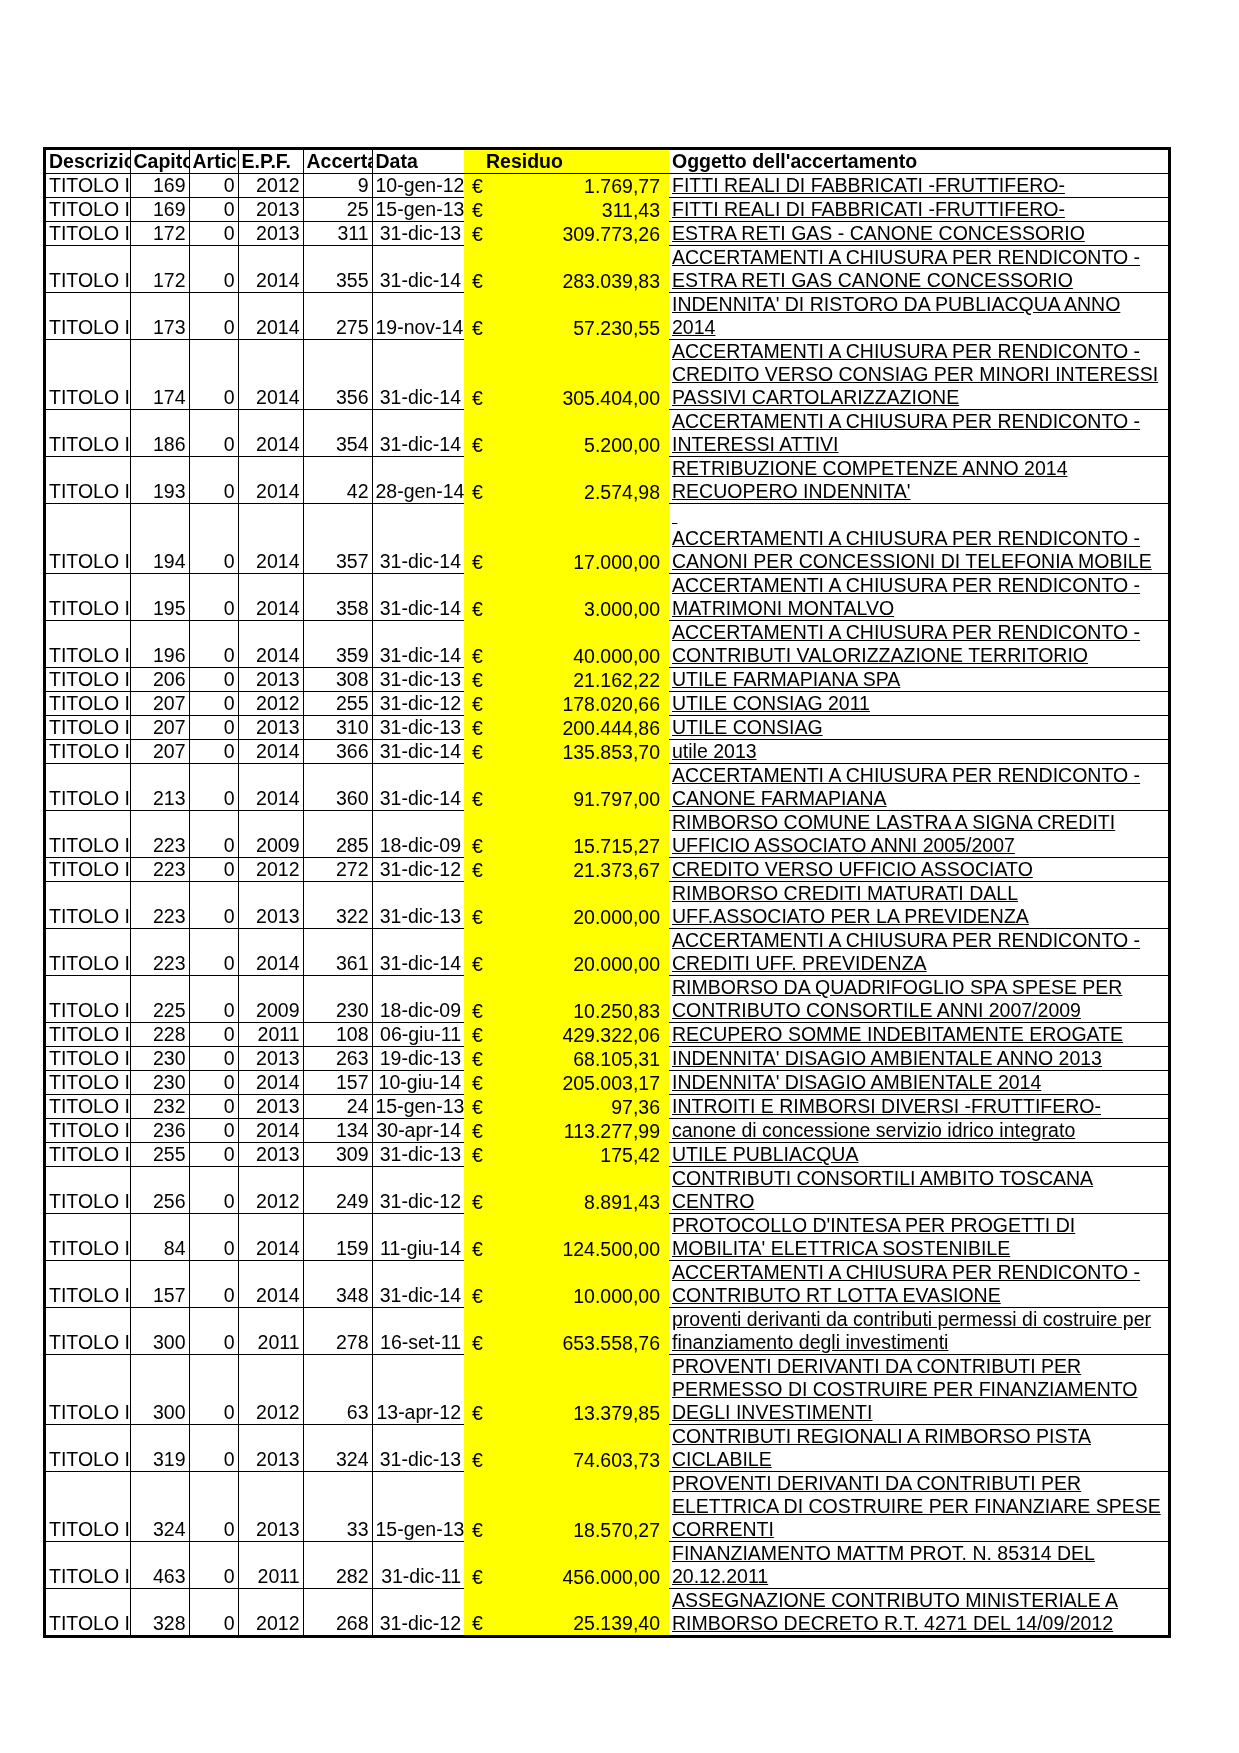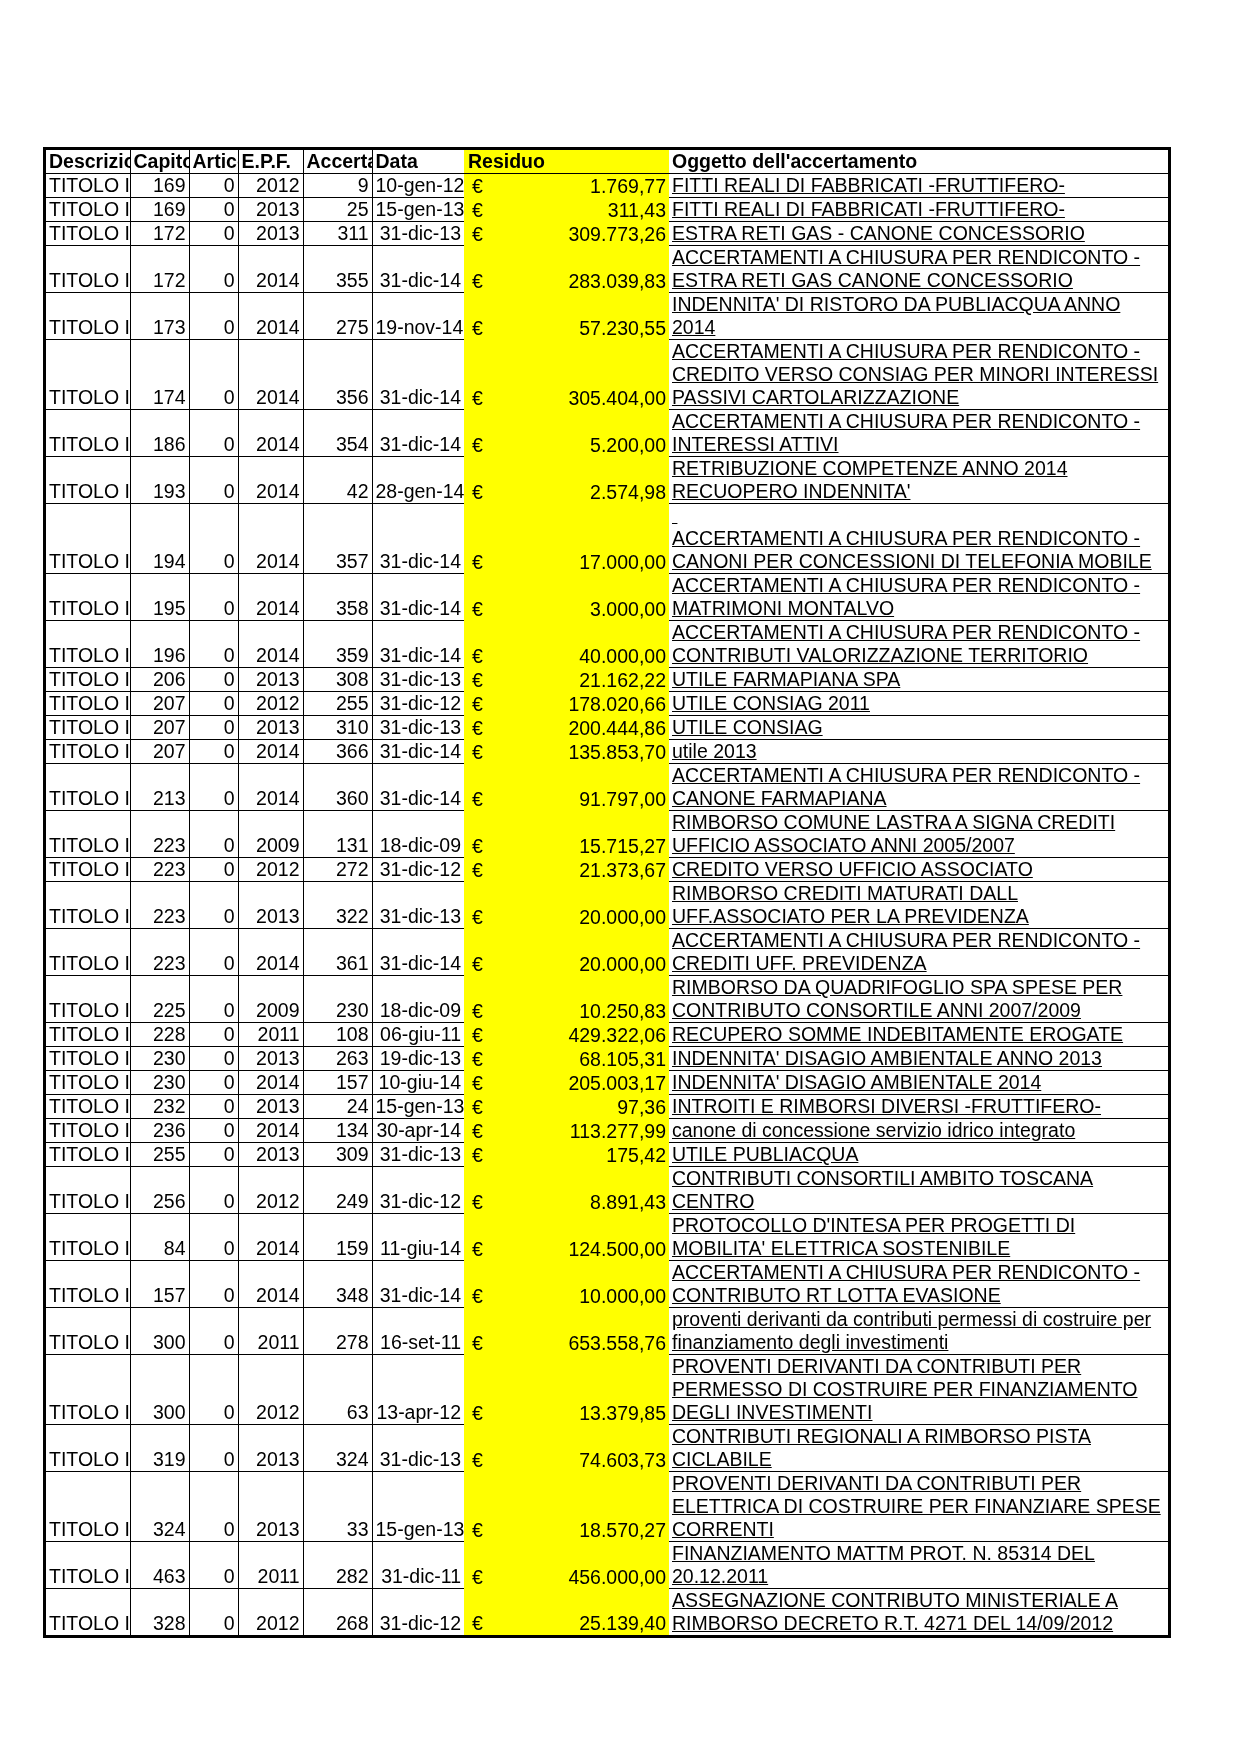--- a/index.html
+++ b/index.html
@@ -44,7 +44,7 @@
         <th class="sep">E.P.F.</th>
         <th class="sep">Accertar</th>
         <th>Data</th>
-        <th class="yellow" colspan="2" style="padding-left:4px">Residuo</th>
+        <th class="yellow" colspan="2" style="padding-left:22px">Residuo</th>
         <th>Oggetto dell'accertamento</th>
       </tr>
     </thead>

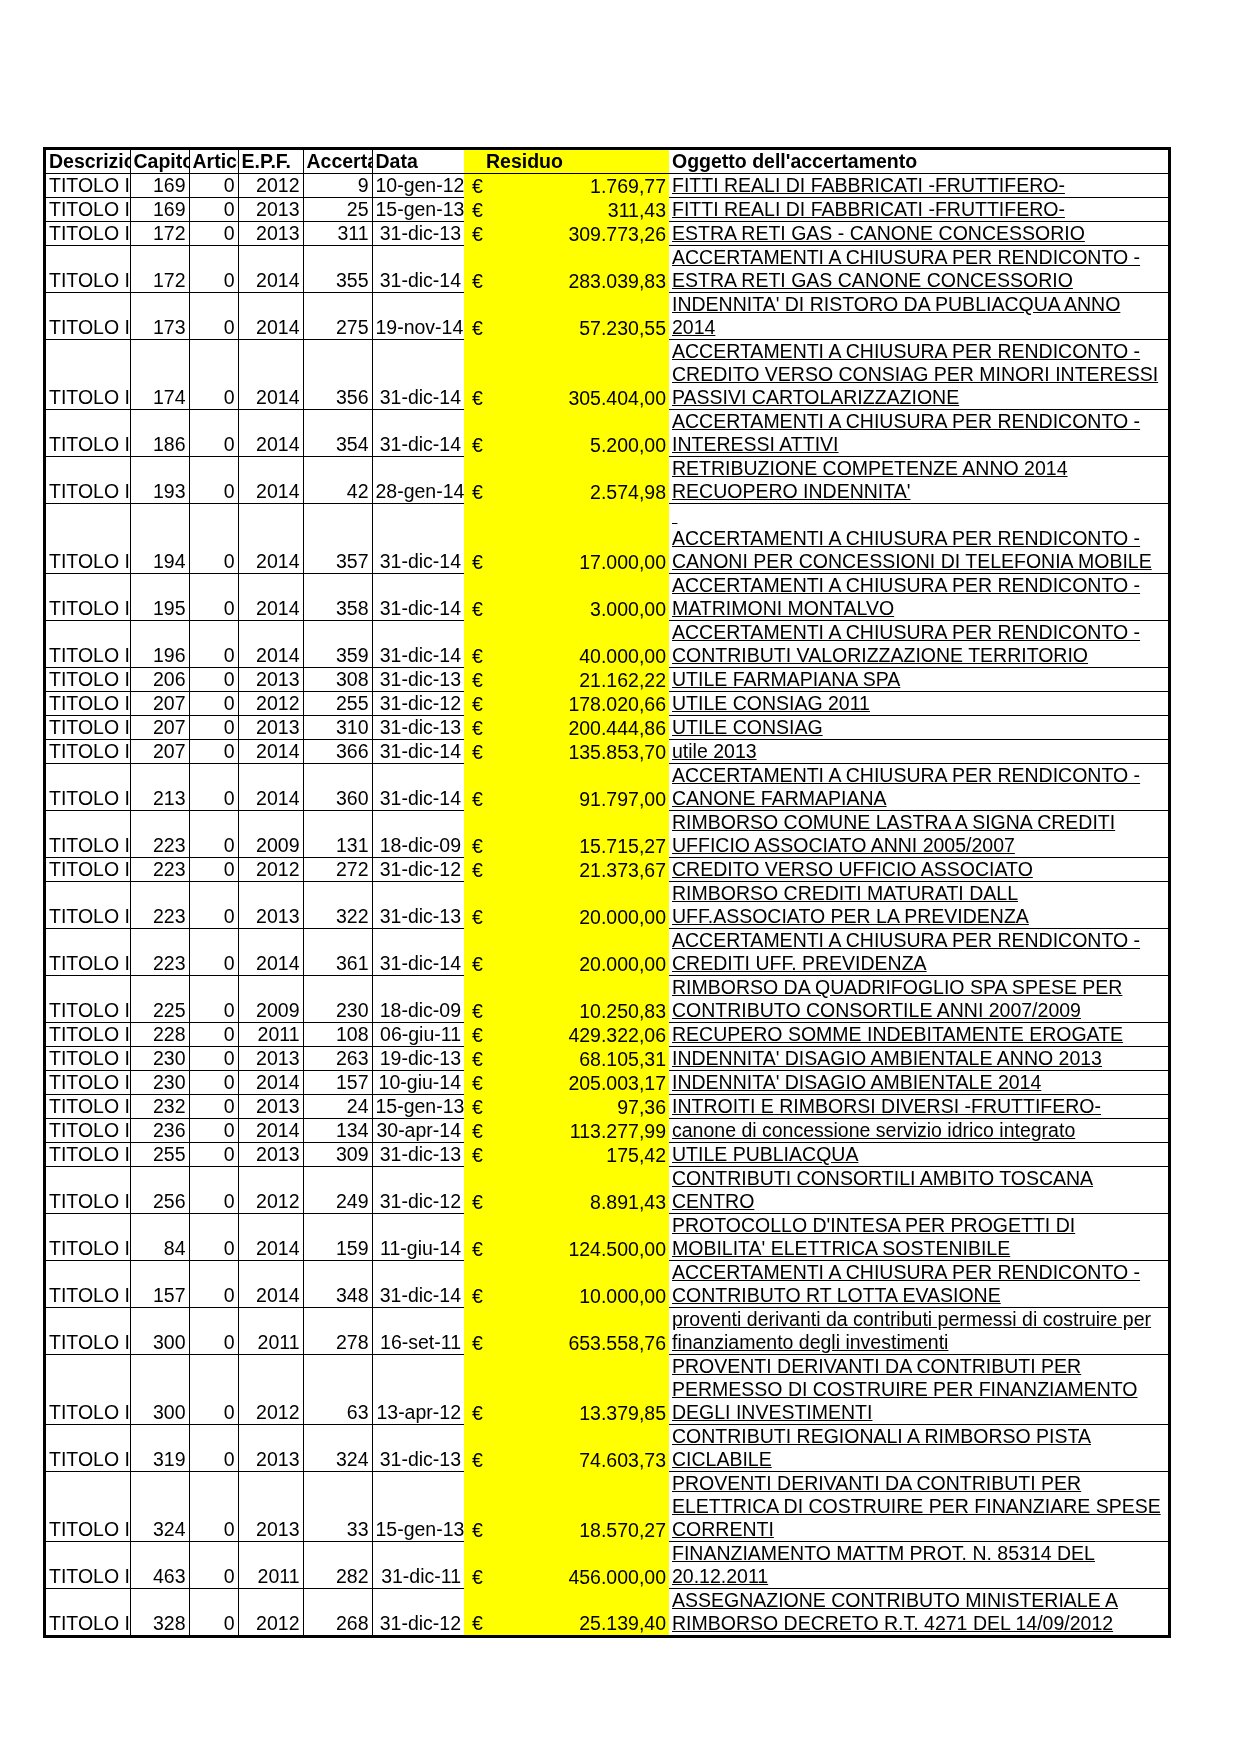--- a/index.html
+++ b/index.html
@@ -15,7 +15,7 @@
   .num { text-align: right; }
   .yellow { background: #ffff00; }
   td.euro { padding-left: 8px; border-bottom: none; }
-  td.res { border-bottom: none; padding-right: 3px; }
+  td.res { border-bottom: none; padding-right: 9px; }
   td.desc { white-space: normal; overflow: visible; line-height: 23px; text-decoration: underline; }
   tr:last-child td { border-bottom: none; }
   .desc-line { display: block; white-space: nowrap; }

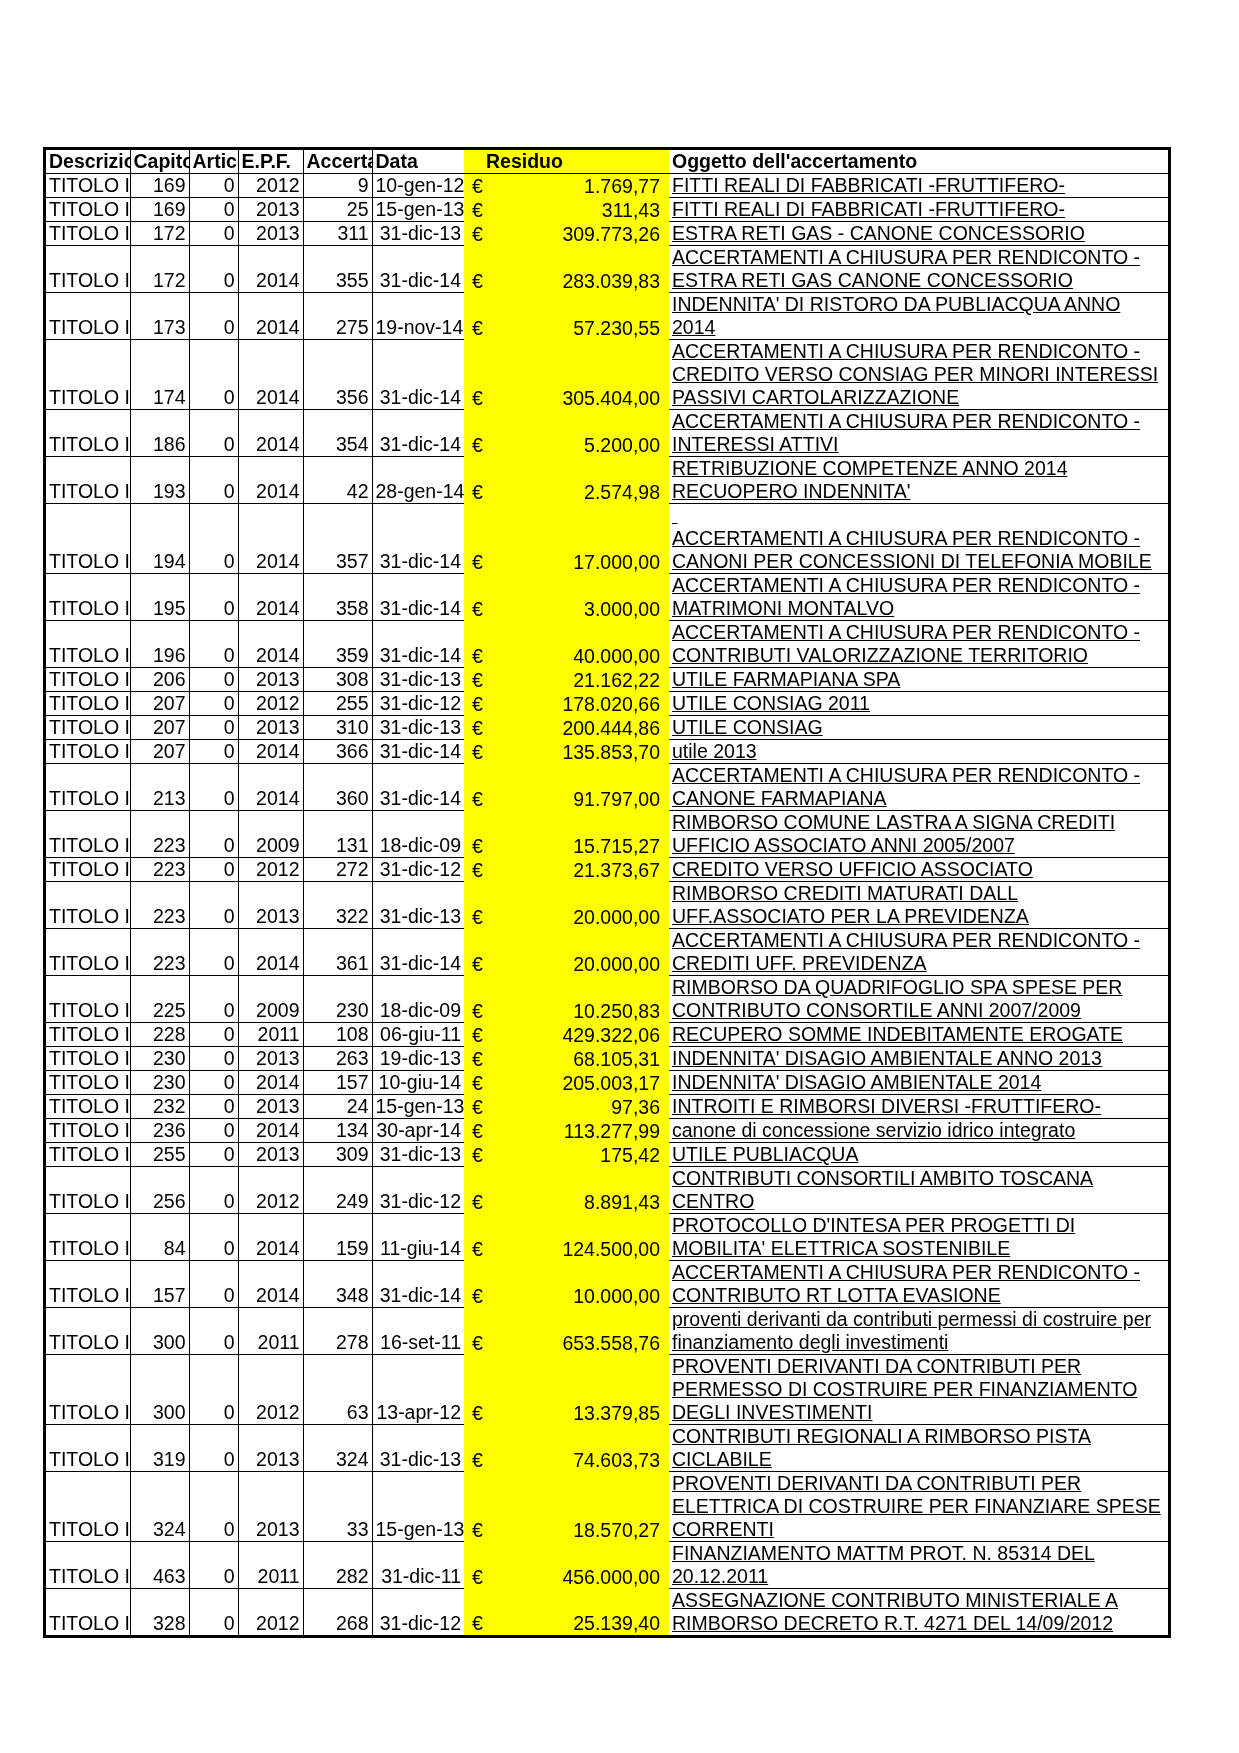--- a/index.html
+++ b/index.html
@@ -273,7 +273,7 @@
           <td class="sep num">223</td>
           <td class="sep num">0</td>
           <td class="sep num">2009</td>
-          <td class="sep num">131</td>
+          <td class="sep num">285</td>
           <td class="num">18-dic-09</td>
           <td class="yellow euro">€</td>
           <td class="yellow res num">15.715,27</td>

